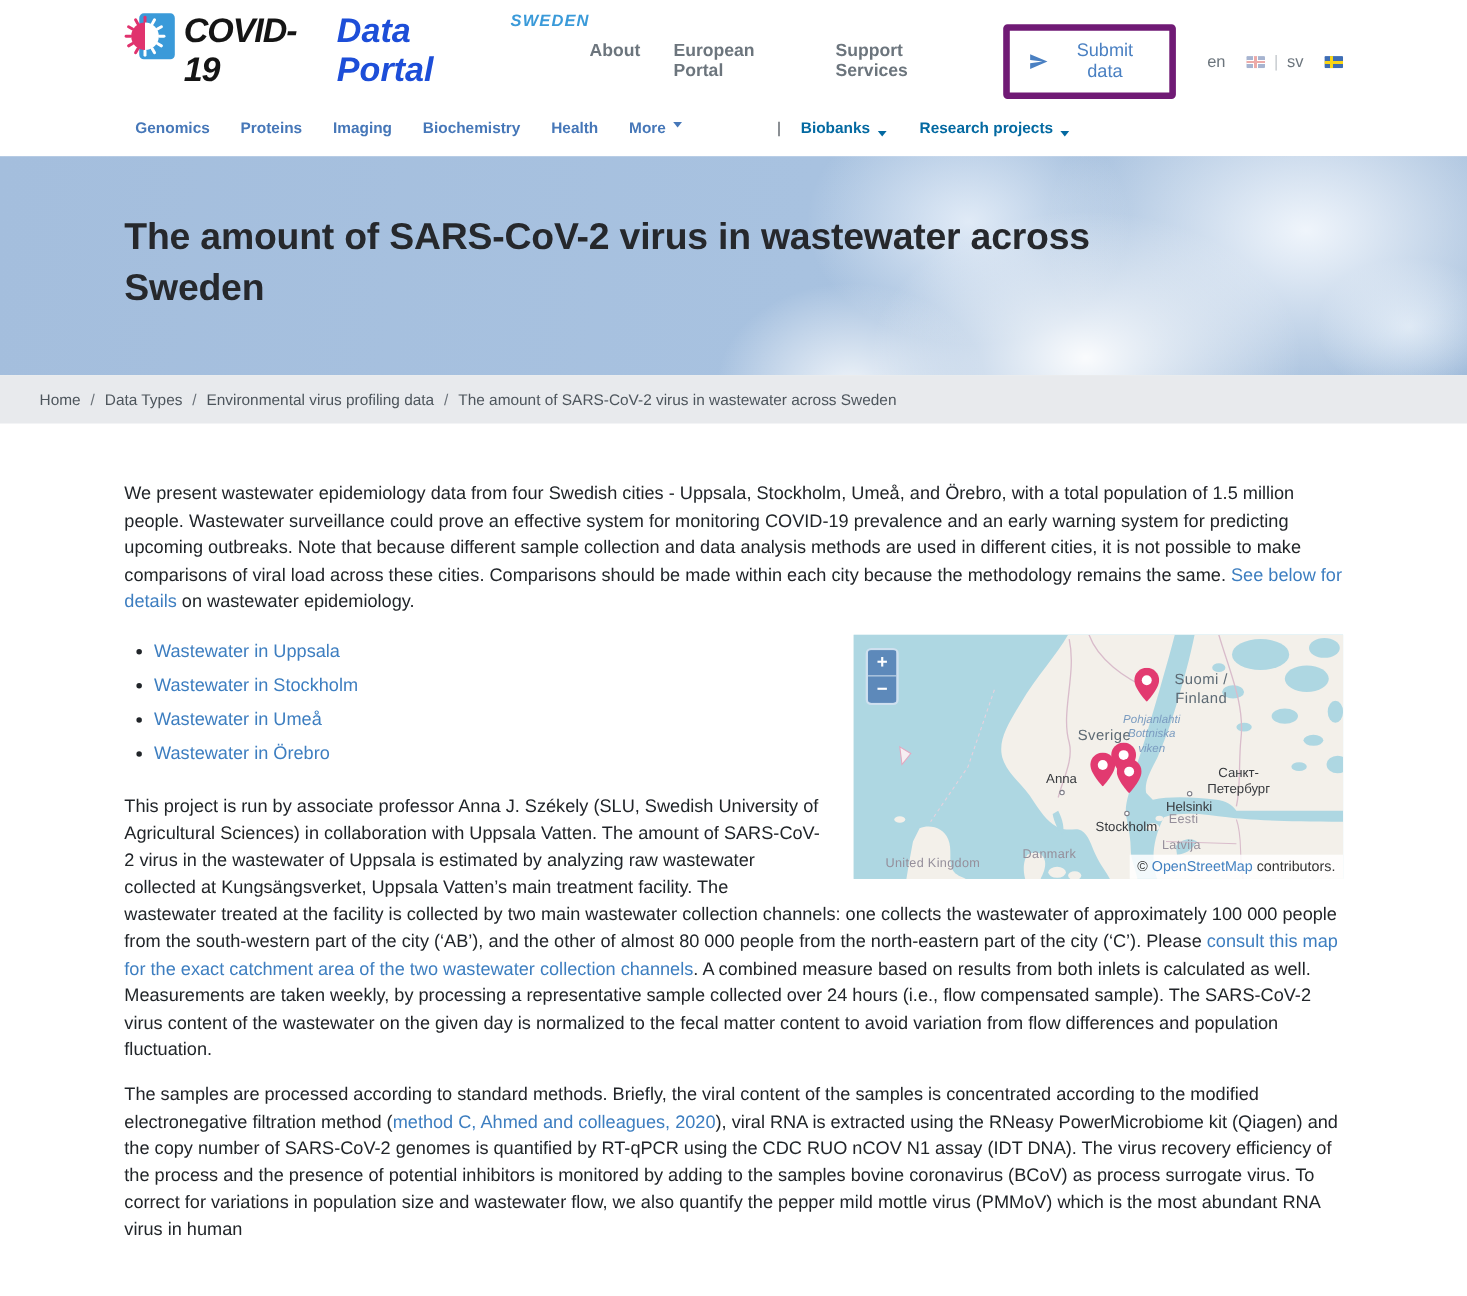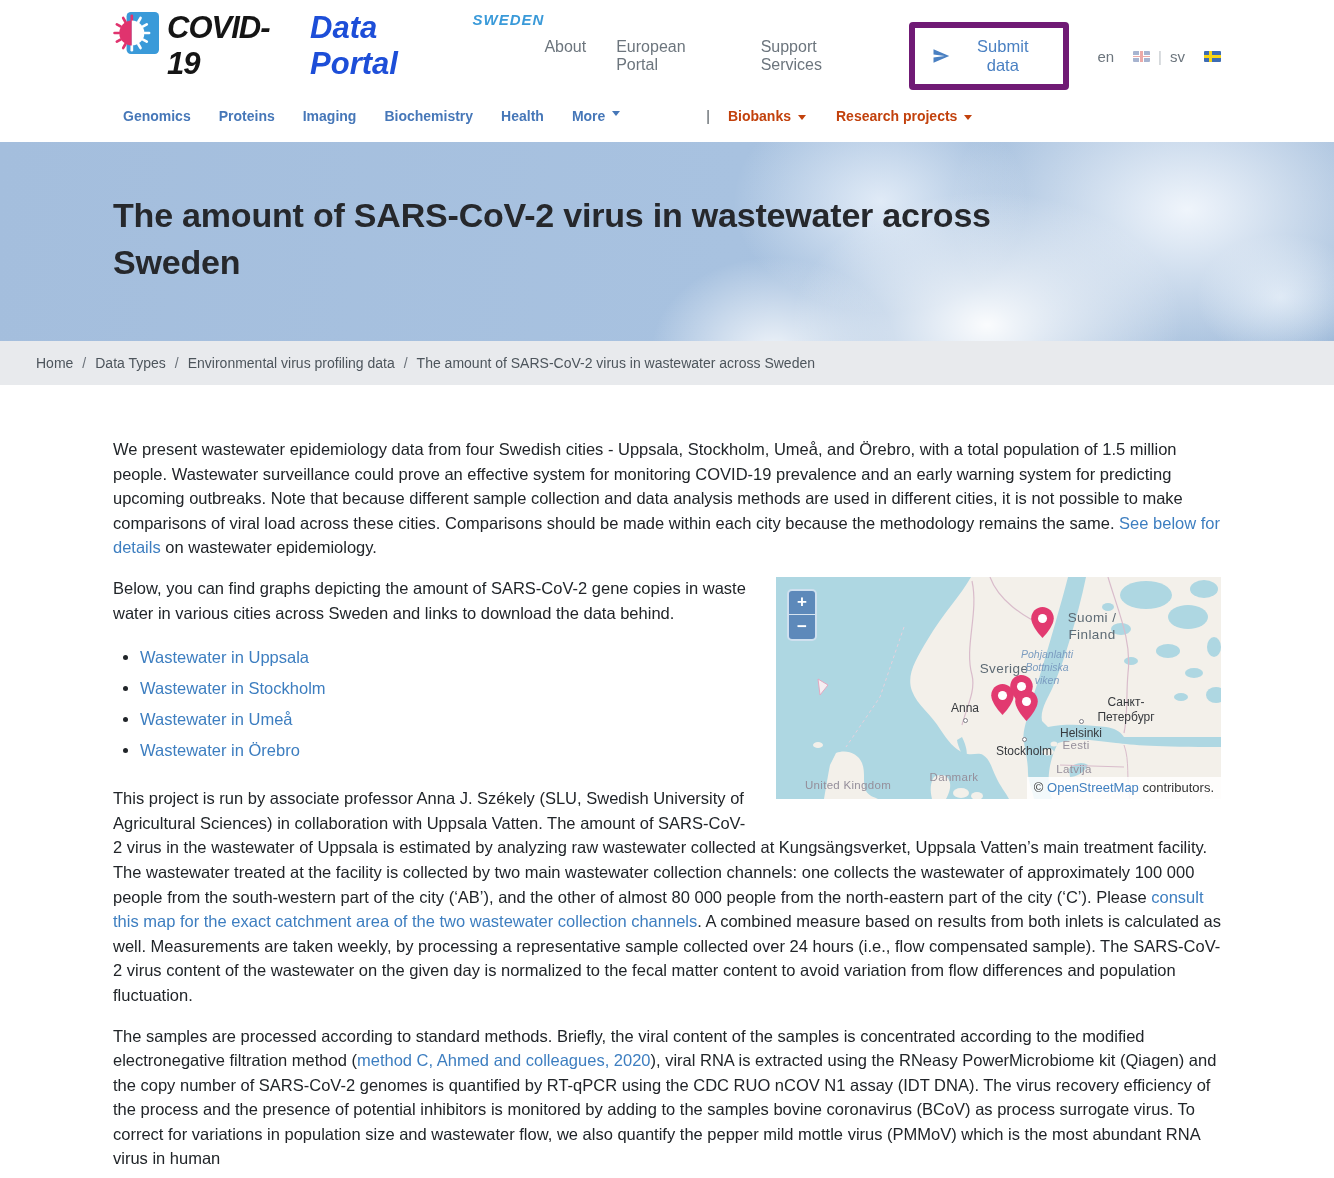--- a/index.html
+++ b/index.html
@@ -20,7 +20,7 @@
   .logo-portal { font-size:31px; font-weight:700; color:#1d4ed8; }
   .logo-sweden { font-size:15px; font-weight:800; color:#3a9ad9; font-style:italic; text-align:right; letter-spacing:1px; margin-top:1px; }
   .header-right { display:flex; align-items:center; gap:28px; margin-top:12px; }
-  .top-link { color:#6c757d; font-size:16px; text-decoration:none; cursor:pointer; }
+  .top-link { color:#6c757d; font-size:16px; text-decoration:none; cursor:pointer;font-weight:bold; }
   .submit-btn { display:flex; align-items:center; gap:9px; border:6px solid #701a75; border-radius:4px;
     background:#fff; color:#4a80c2; font-size:16.5px; padding:9px 17px; cursor:pointer; font-family:inherit; }
   .lang-box { display:flex; align-items:center; gap:8px; font-size:15px; color:#6c757d; }

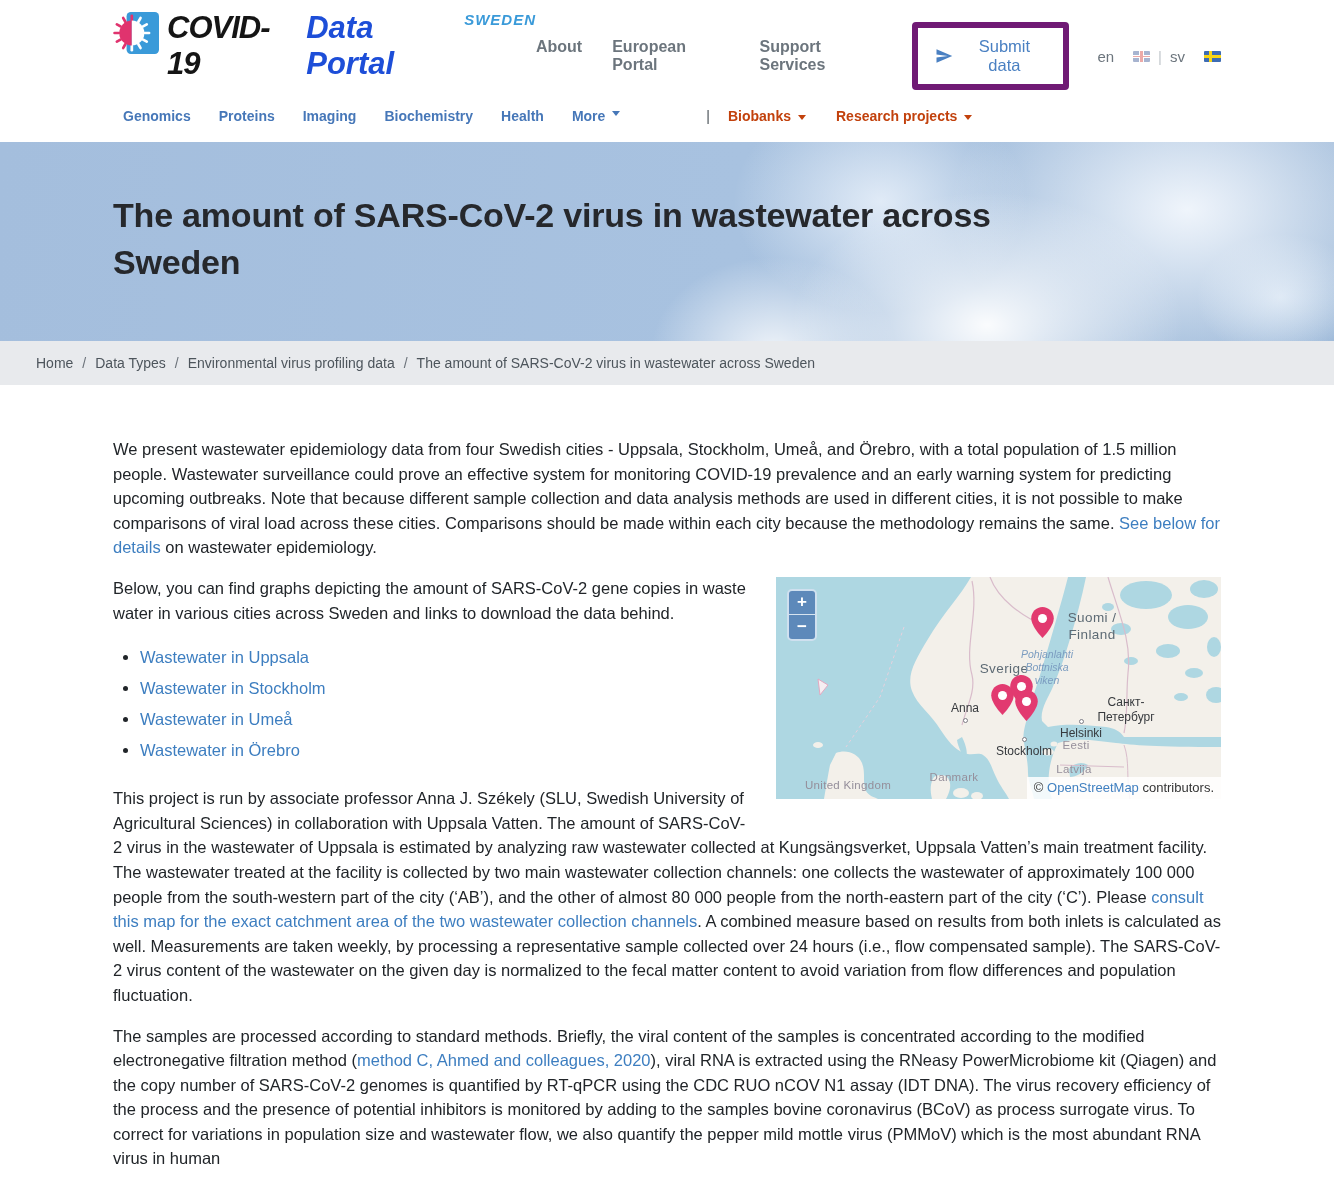--- a/index.html
+++ b/index.html
@@ -47,7 +47,7 @@
   .nav-link-primary { color:#4677b8; text-decoration:none; margin-right:28px; cursor:pointer; }
   .nav-more { display:inline-flex; align-items:flex-start; color:#4677b8; cursor:pointer; }
   .nav-pipe { color:#495057; font-weight:400; margin-left:86px; margin-right:18px; }
-  .nav-link-secondary { display:inline-flex; align-items:center; color:#c2410c; text-decoration:none; margin-right:30px; cursor:pointer; }
+  .nav-link-secondary { display:inline-flex; align-items:flex-end; color:#0369a1; text-decoration:none; margin-right:30px; cursor:pointer; }
   .caret { width:0; height:0; border-left:4.5px solid transparent; border-right:4.5px solid transparent; border-top:5px solid currentColor; display:inline-block; margin-left:7px; margin-top:3px; }
 
   

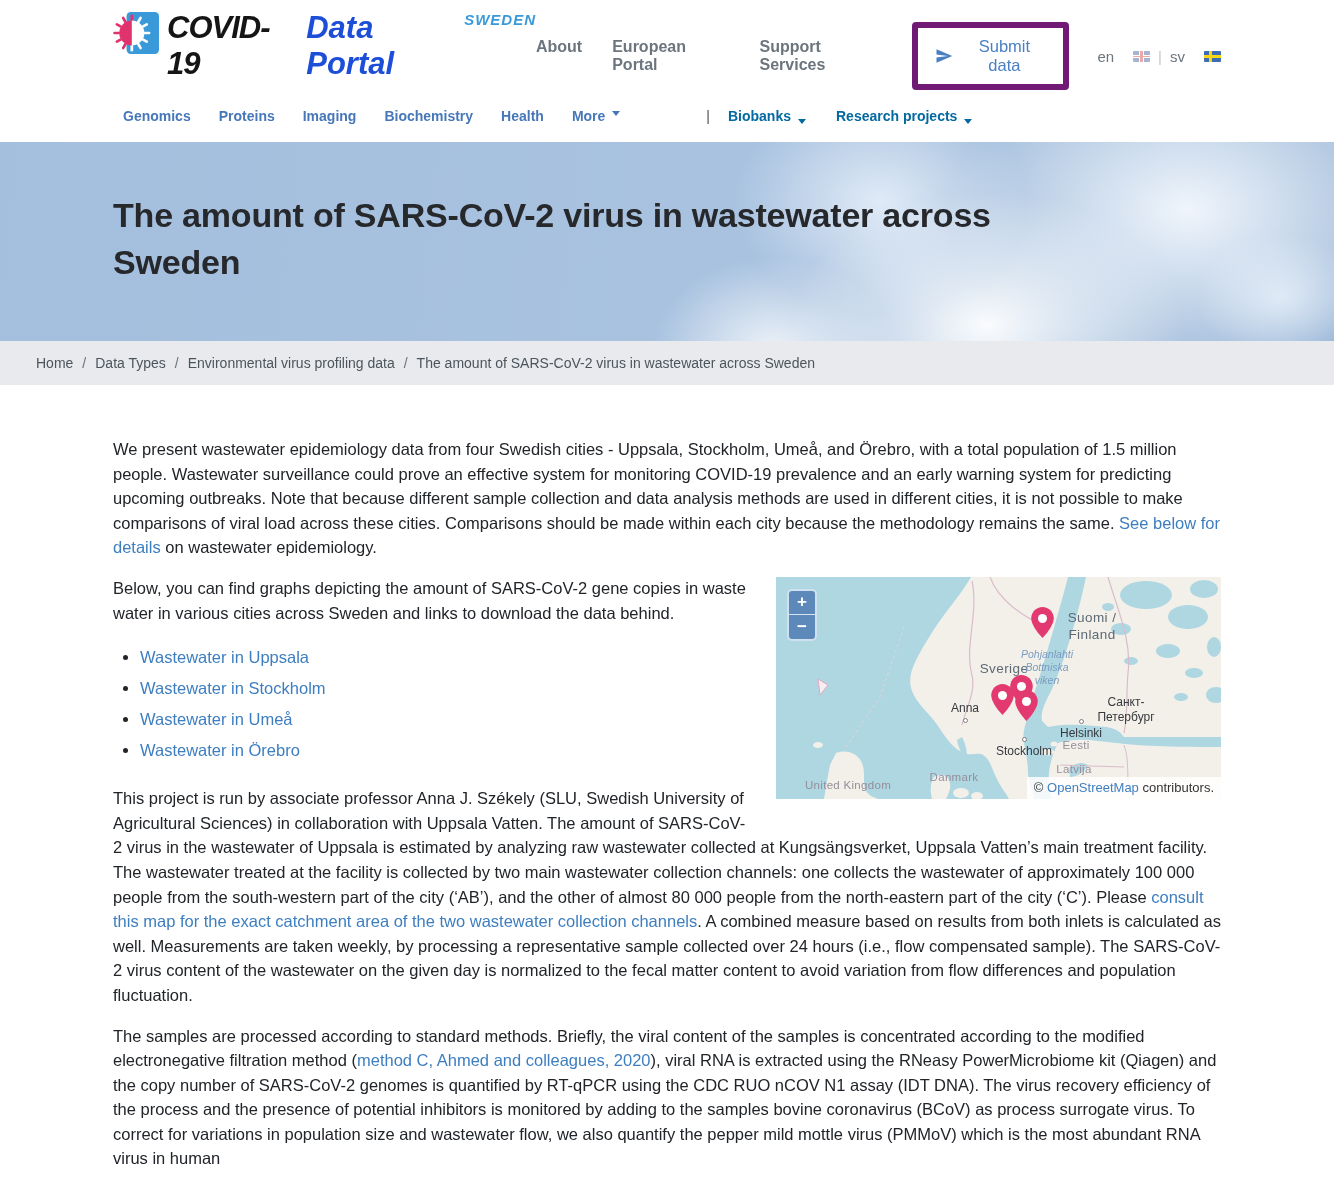--- a/index.html
+++ b/index.html
@@ -298,7 +298,6 @@
     </div>
   </figure>
 
-  <p>Below, you can find graphs depicting the amount of SARS-CoV-2 gene copies in waste water in various cities across Sweden and links to download the data behind.</p>
 
   <ul class="city-list" id="city-links">
       <li><a class="txt-link">Wastewater in Uppsala</a></li>

